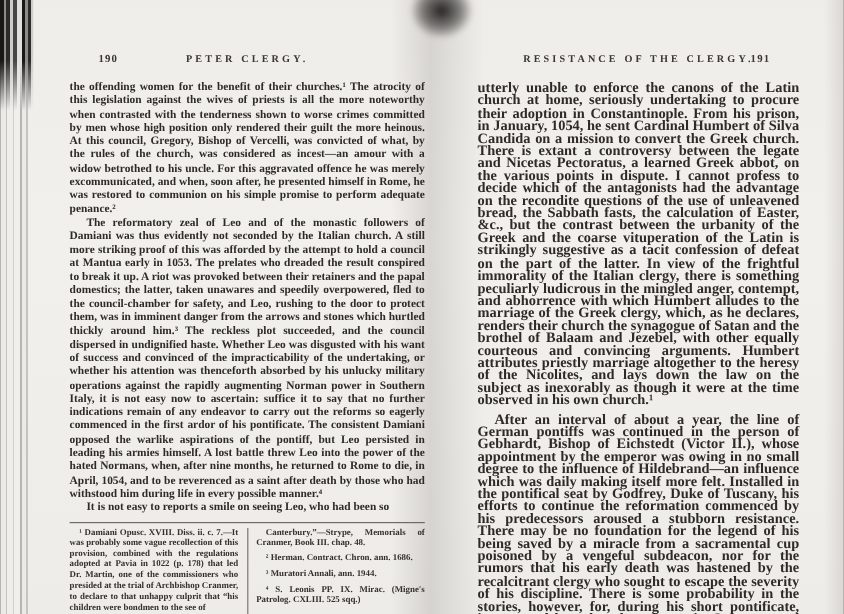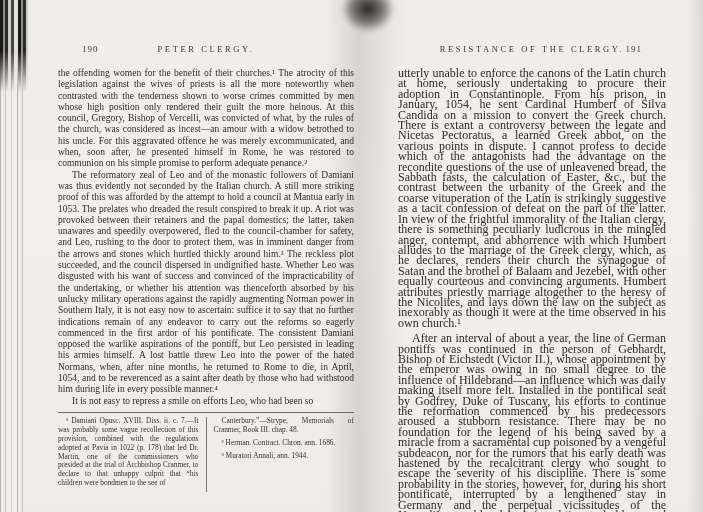--- a/index.html
+++ b/index.html
@@ -8,6 +8,7 @@
     background:linear-gradient(180deg,#efedea 0%,#f2f0ed 40%,#eeece9 100%);
     font-family:"Liberation Serif","DejaVu Serif",serif;
     color:#2e2b27;
+    font-weight:bold;
   }
   
   .edge-strip{

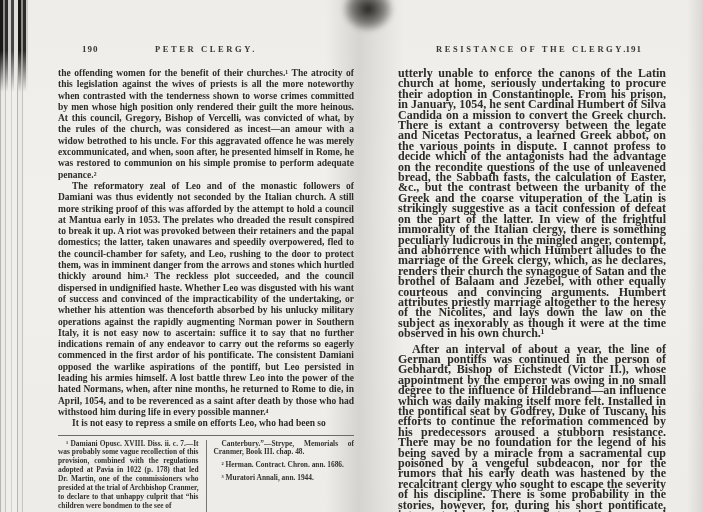--- a/index.html
+++ b/index.html
@@ -81,7 +81,7 @@
     <div class="body-text">
       <p class="para">the offending women for the benefit of their churches.¹  The atrocity of this legislation against the wives of priests is all the more noteworthy when contrasted with the tenderness shown to worse crimes committed by men whose high position only rendered their guilt the more heinous.  At this council, Gregory, Bishop of Vercelli, was convicted of what, by the rules of the church, was considered as incest—an amour with a widow betrothed to his uncle.  For this aggravated offence he was merely excommunicated, and when, soon after, he presented himself in Rome, he was restored to communion on his simple promise to perform adequate penance.²</p>
       <p class="para indent">The reformatory zeal of Leo and of the monastic followers of Damiani was thus evidently not seconded by the Italian church.  A still more striking proof of this was afforded by the attempt to hold a council at Mantua early in 1053.  The prelates who dreaded the result conspired to break it up.  A riot was provoked between their retainers and the papal domestics; the latter, taken unawares and speedily overpowered, fled to the council-chamber for safety, and Leo, rushing to the door to protect them, was in imminent danger from the arrows and stones which hurtled thickly around him.³  The reckless plot succeeded, and the council dispersed in undignified haste.  Whether Leo was disgusted with his want of success and convinced of the impracticability of the undertaking, or whether his attention was thenceforth absorbed by his unlucky military operations against the rapidly augmenting Norman power in Southern Italy, it is not easy now to ascertain: suffice it to say that no further indications remain of any endeavor to carry out the reforms so eagerly commenced in the first ardor of his pontificate.  The consistent Damiani opposed the warlike aspirations of the pontiff, but Leo persisted in leading his armies himself.  A lost battle threw Leo into the power of the hated Normans, when, after nine months, he returned to Rome to die, in April, 1054, and to be reverenced as a saint after death by those who had withstood him during life in every possible manner.⁴</p>
-      <p class="para indent">It is not easy to repress a smile on efforts Leo, who had been so</p>
+      <p class="para indent">It is not easy to reports a smile on seeing Leo, who had been so</p>
     </div>
     <hr class="fn-rule">
     <div class="footnotes">

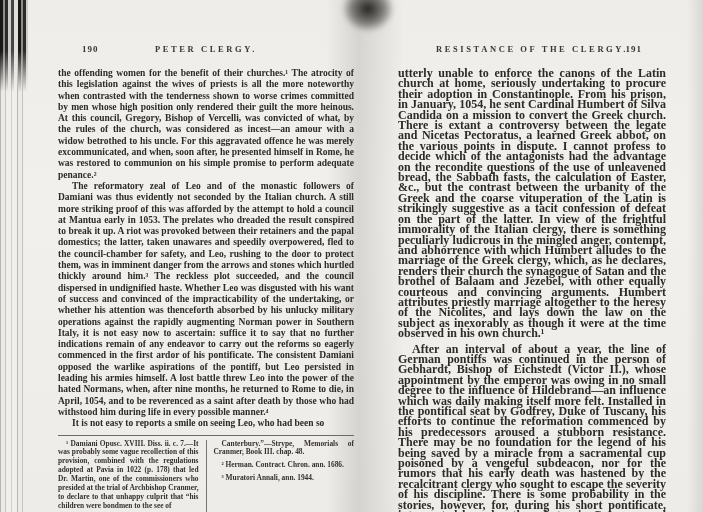--- a/index.html
+++ b/index.html
@@ -92,6 +92,7 @@
         <p class="fn-item">Canterbury.”—Strype, Memorials of Cranmer, Book III. chap. 48.</p>
         <p class="fn-item">² Herman. Contract. Chron. ann. 1686.</p>
         <p class="fn-item">³ Muratori Annali, ann. 1944.</p>
+        <p class="fn-item">⁴ S. Leonis PP. IX. Mirac. (Migne's Patrolog. CXLIII. 525 sqq.)</p>
       </div>
     </div>
   </div>

